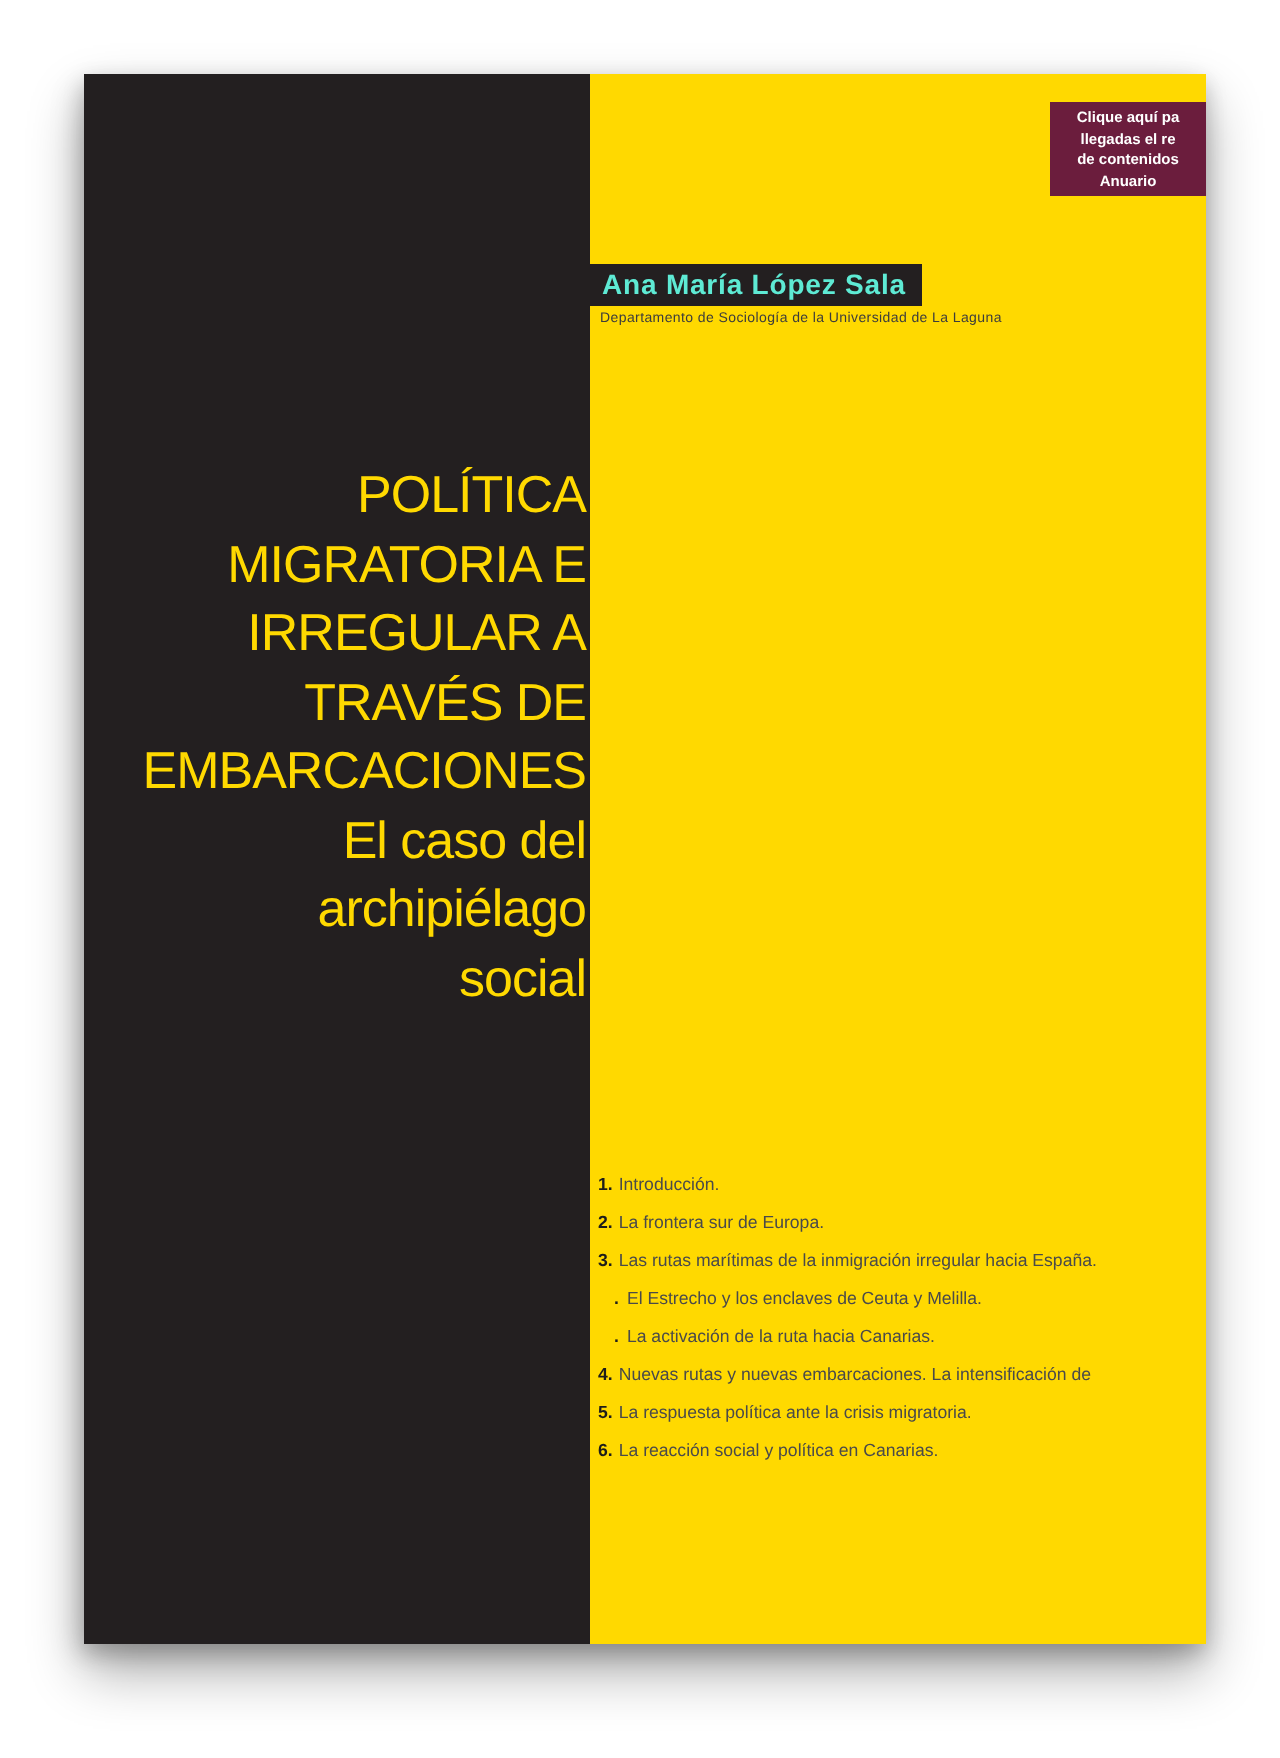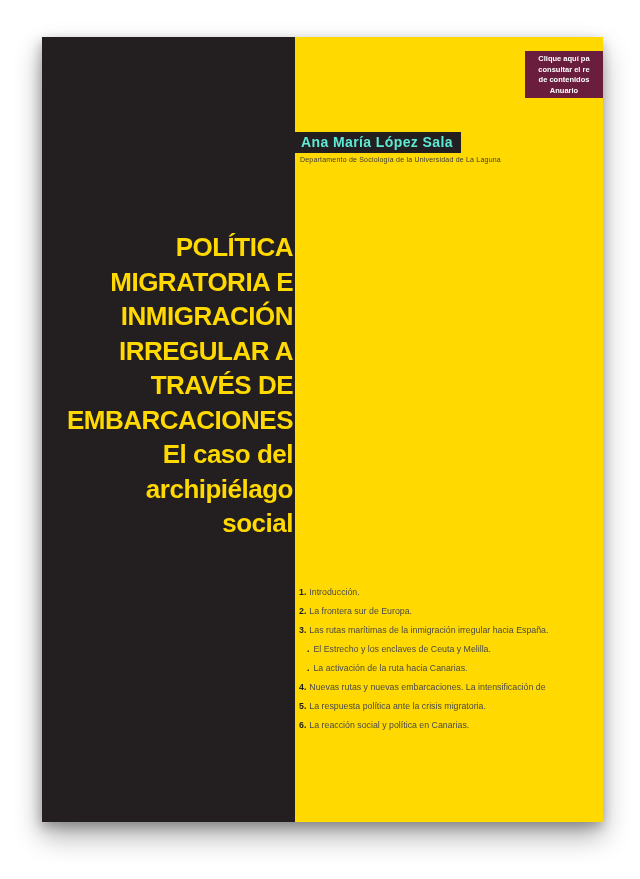--- a/index.html
+++ b/index.html
@@ -85,7 +85,7 @@
 
     <div class="notice">
         <div class="notice-line">Clique aquí pa</div>
-        <div class="notice-line">consultar el re</div>
+        <div class="notice-line">llegadas el re</div>
         <div class="notice-line">de contenidos</div>
         <div class="notice-line">Anuario</div>
       </div>

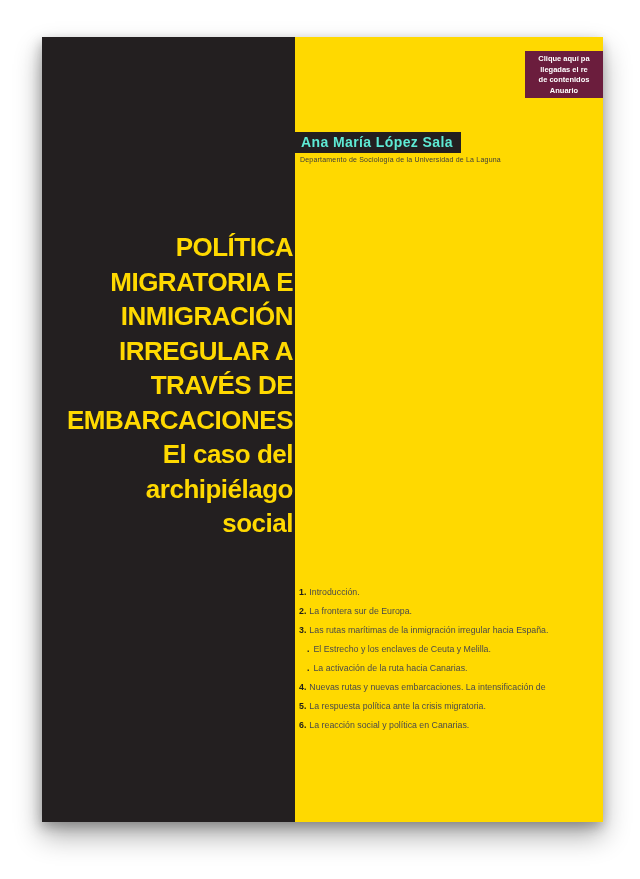--- a/index.html
+++ b/index.html
@@ -25,7 +25,7 @@
     position:absolute;top:193px;right:2px;left:0;
     text-align:right;
     color:#ffd900;
-    font-weight:bold;
+    font-weight:normal;
     font-size:26px;
     line-height:34.5px;
     letter-spacing:-0.5px;

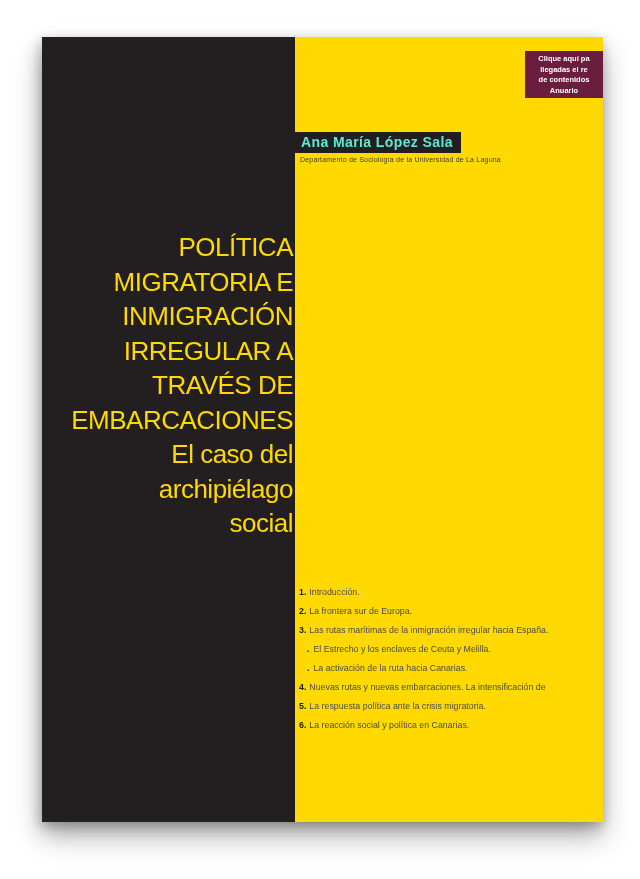--- a/index.html
+++ b/index.html
@@ -71,7 +71,6 @@
     <div class="title">
         <div class="title-line">POLÍTICA</div>
         <div class="title-line">MIGRATORIA E</div>
-        <div class="title-line">INMIGRACIÓN</div>
         <div class="title-line">IRREGULAR A</div>
         <div class="title-line">TRAVÉS DE</div>
         <div class="title-line">EMBARCACIONES</div>

